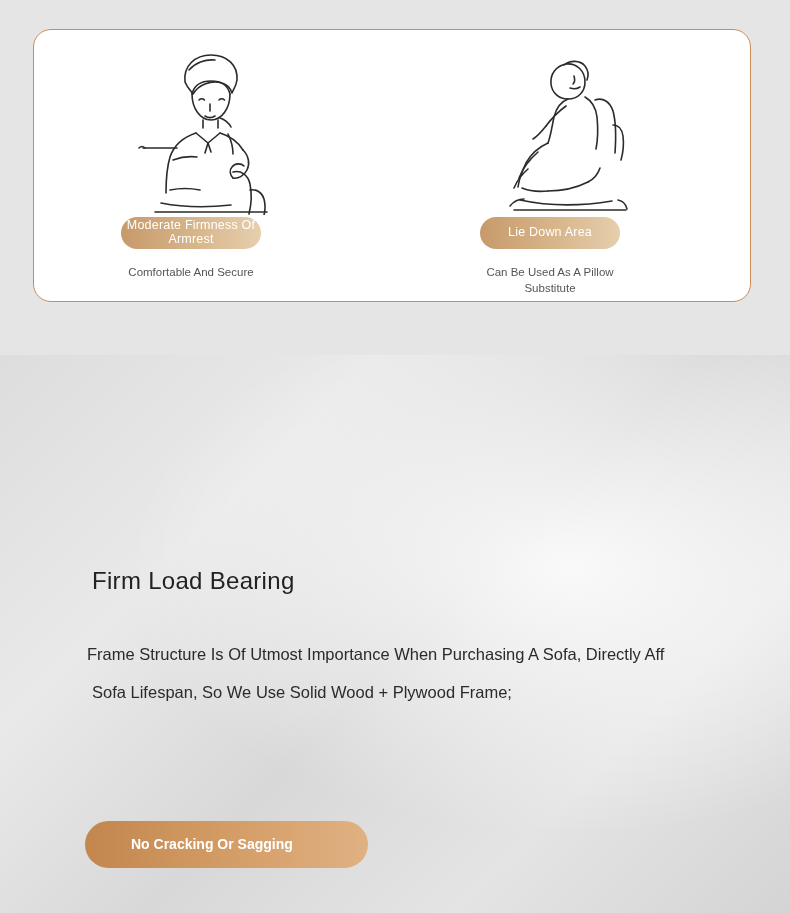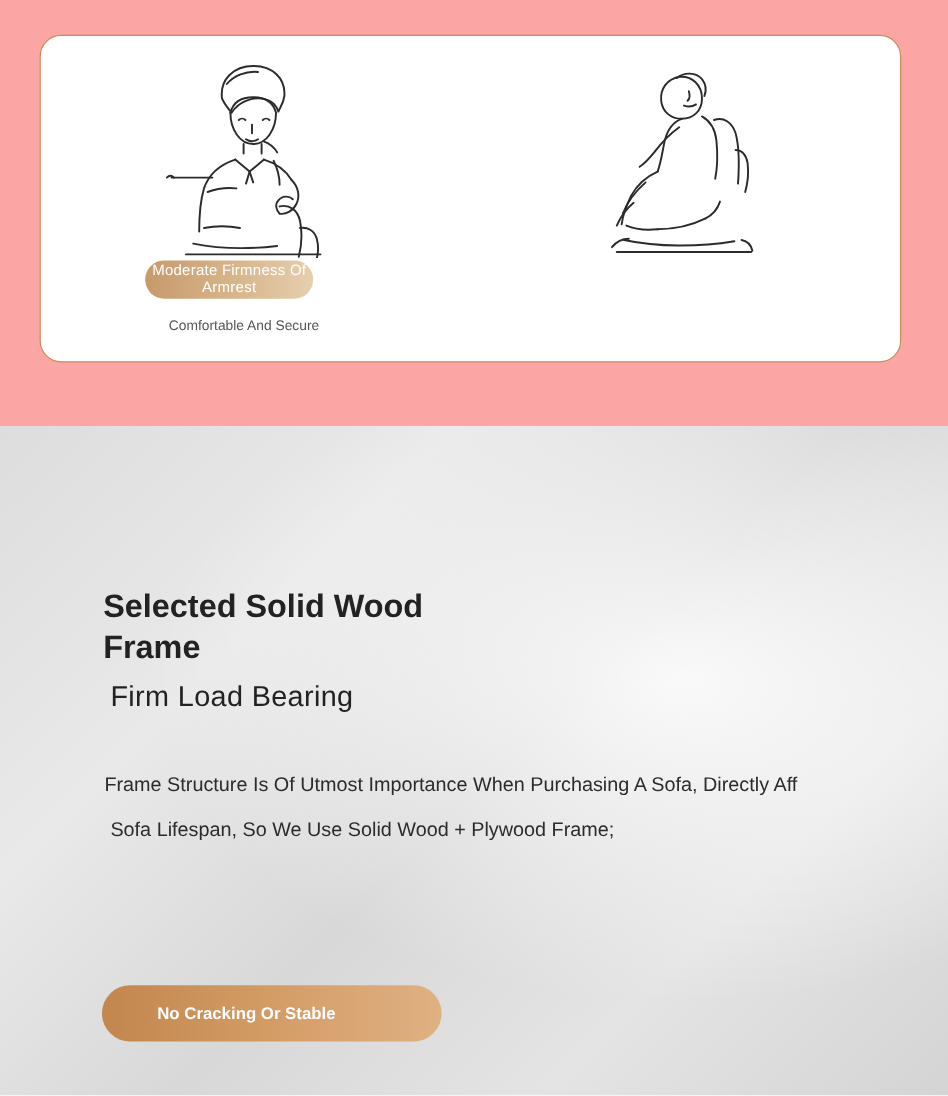--- a/index.html
+++ b/index.html
@@ -23,7 +23,7 @@
     top: 0;
     width: 790px;
     height: 355px;
-    background: #fca5a5;
+    background: #e5e5e5;
   }
   .feature-card {
     position: absolute;

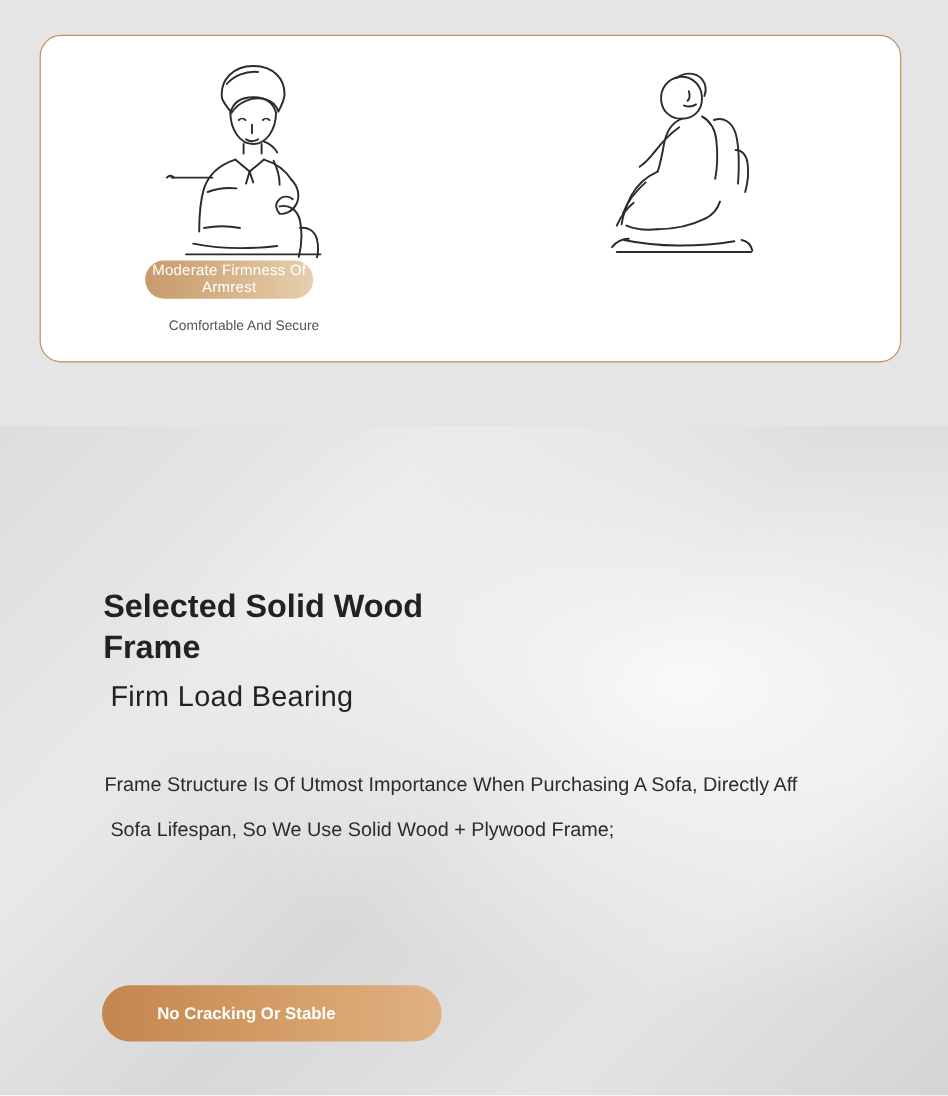--- a/index.html
+++ b/index.html
@@ -250,6 +250,9 @@
             <path d="M140 160c5 1 8 4 9 9"></path>
           </svg>
         </div>
+        <div class="pill">
+          <span>Lie Down Area</span>
+        </div>
       </div>
 
     </div>

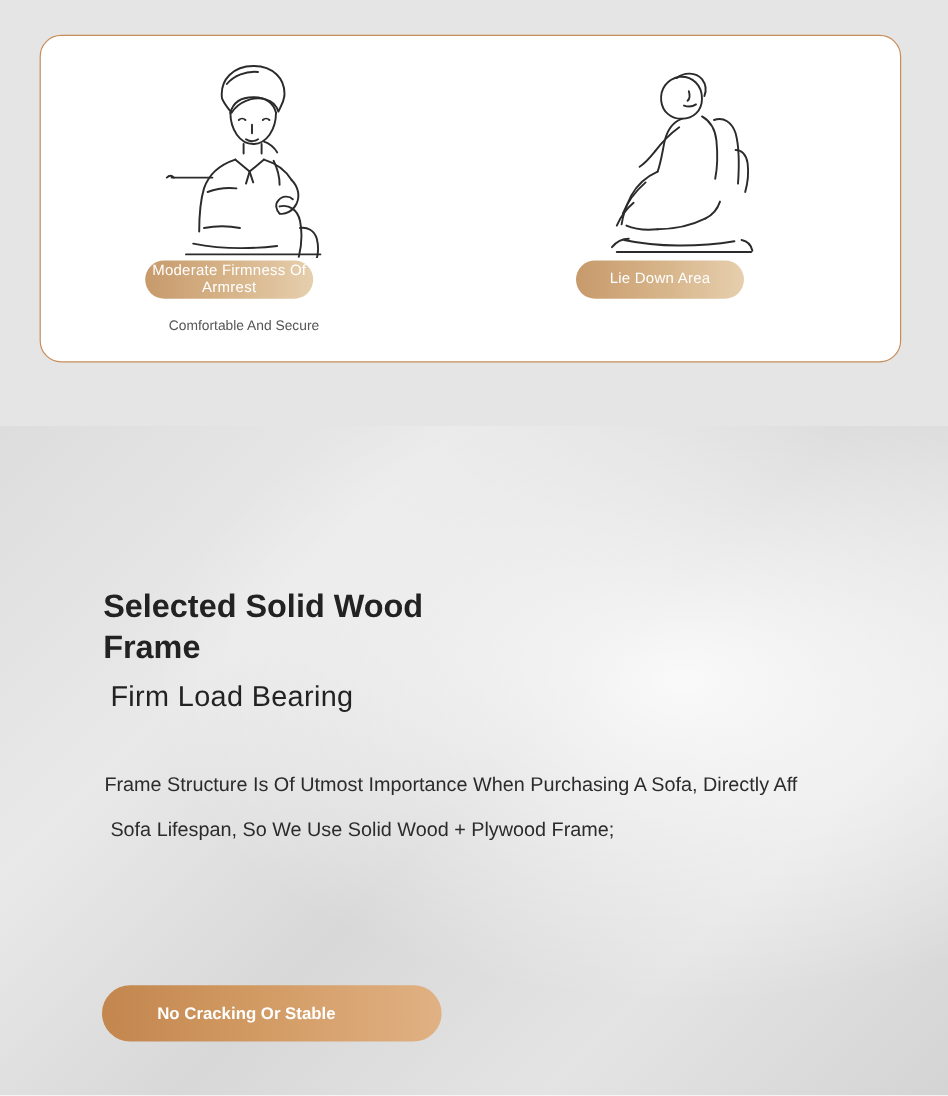--- a/index.html
+++ b/index.html
@@ -83,7 +83,7 @@
     font-size: 11.5px;
     color: #555555;
     line-height: 1.35;
-    text-align: right;
+    text-align: center;
   }
   
   .col-1 .sketch { margin-left: 4px; }

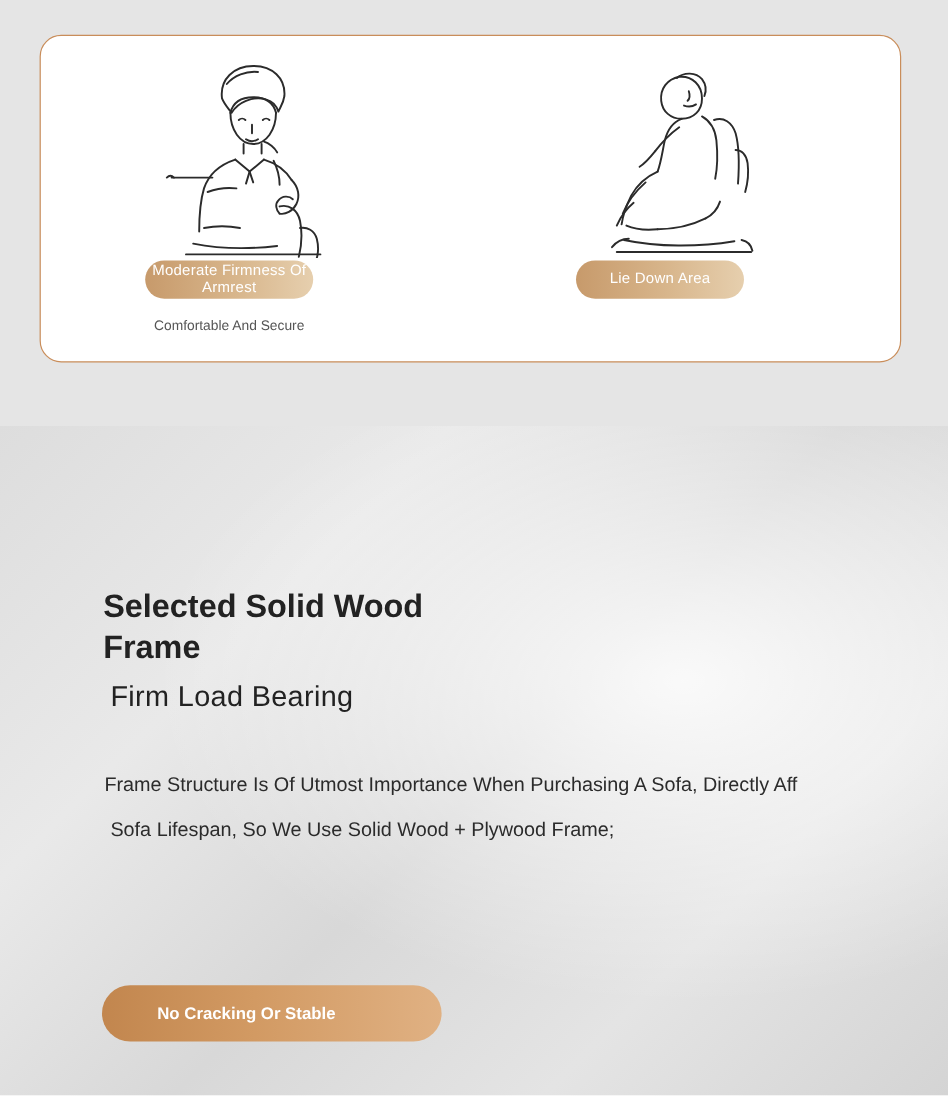--- a/index.html
+++ b/index.html
@@ -253,6 +253,7 @@
         <div class="pill">
           <span>Lie Down Area</span>
         </div>
+        <div class="caption">Can Be Used As A Pillow Substitute</div>
       </div>
 
     </div>

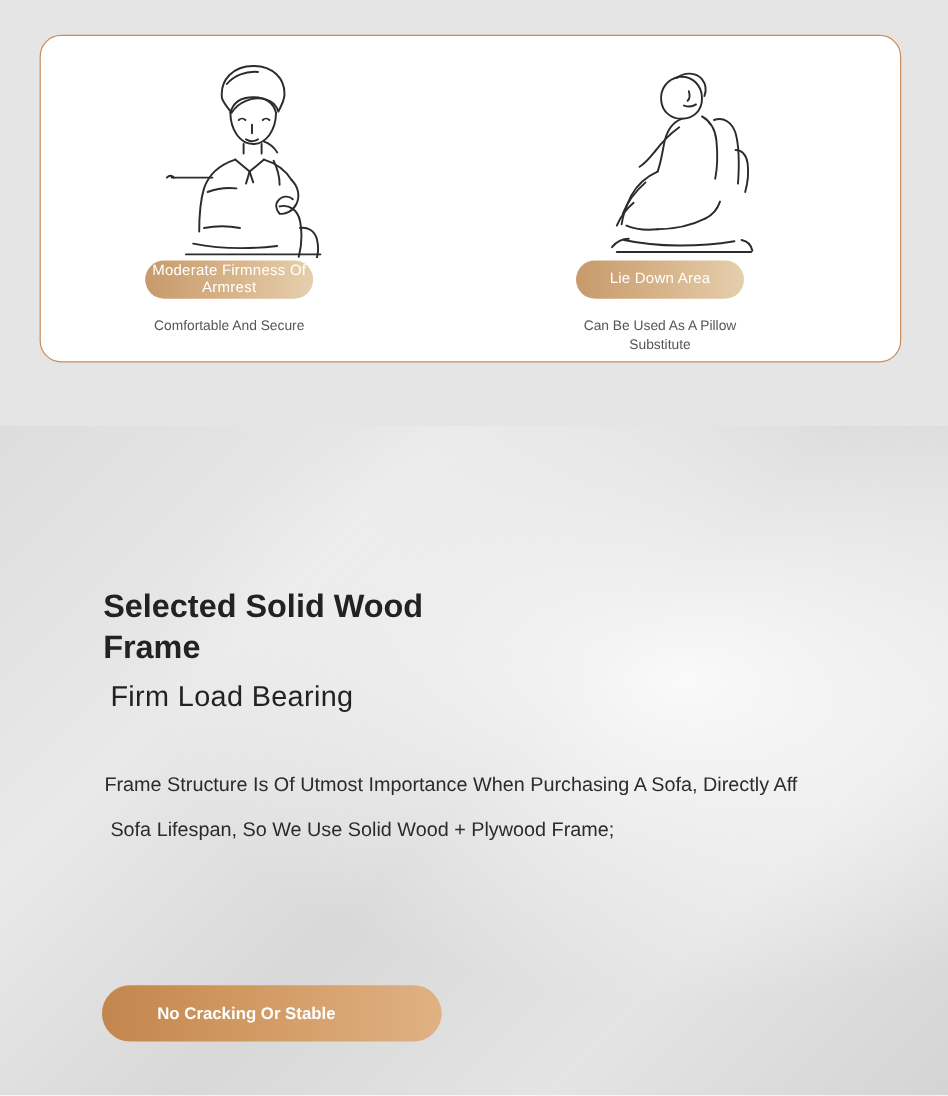--- a/index.html
+++ b/index.html
@@ -261,7 +261,6 @@
 </div>
 
 <div class="wood-section">
-  <div class="wood-title">Selected Solid Wood Frame</div>
   <div class="wood-subtitle">Firm Load Bearing</div>
   <div class="wood-body-1">Frame Structure Is Of Utmost Importance When Purchasing A Sofa, Directly Aff</div>
   <div class="wood-body-2">Sofa Lifespan, So We Use Solid Wood + Plywood Frame;</div>

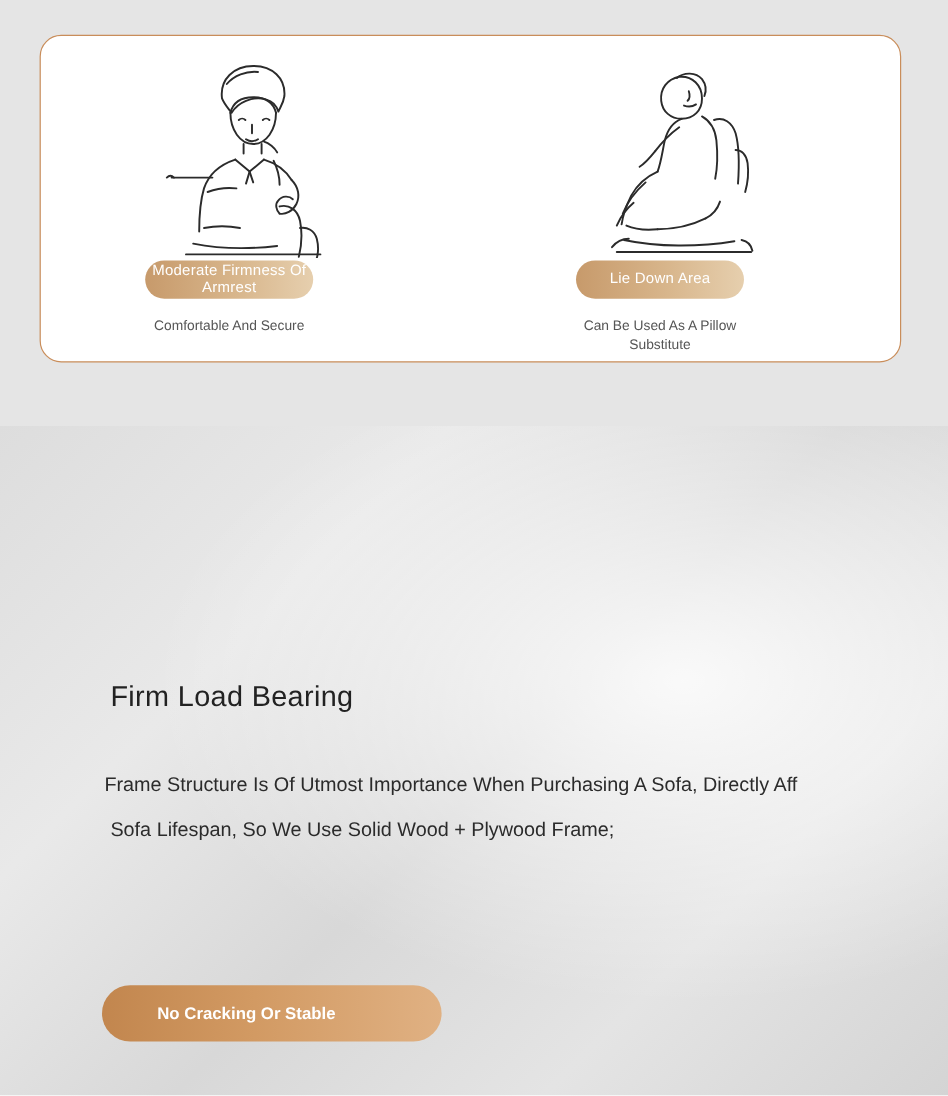--- a/index.html
+++ b/index.html
@@ -265,7 +265,7 @@
   <div class="wood-body-1">Frame Structure Is Of Utmost Importance When Purchasing A Sofa, Directly Aff</div>
   <div class="wood-body-2">Sofa Lifespan, So We Use Solid Wood + Plywood Frame;</div>
   <div class="wood-pill">
-    <span>No Cracking Or Stable</span>
+    <span>No Cracking Or Sagging</span>
   </div>
 </div>
 

